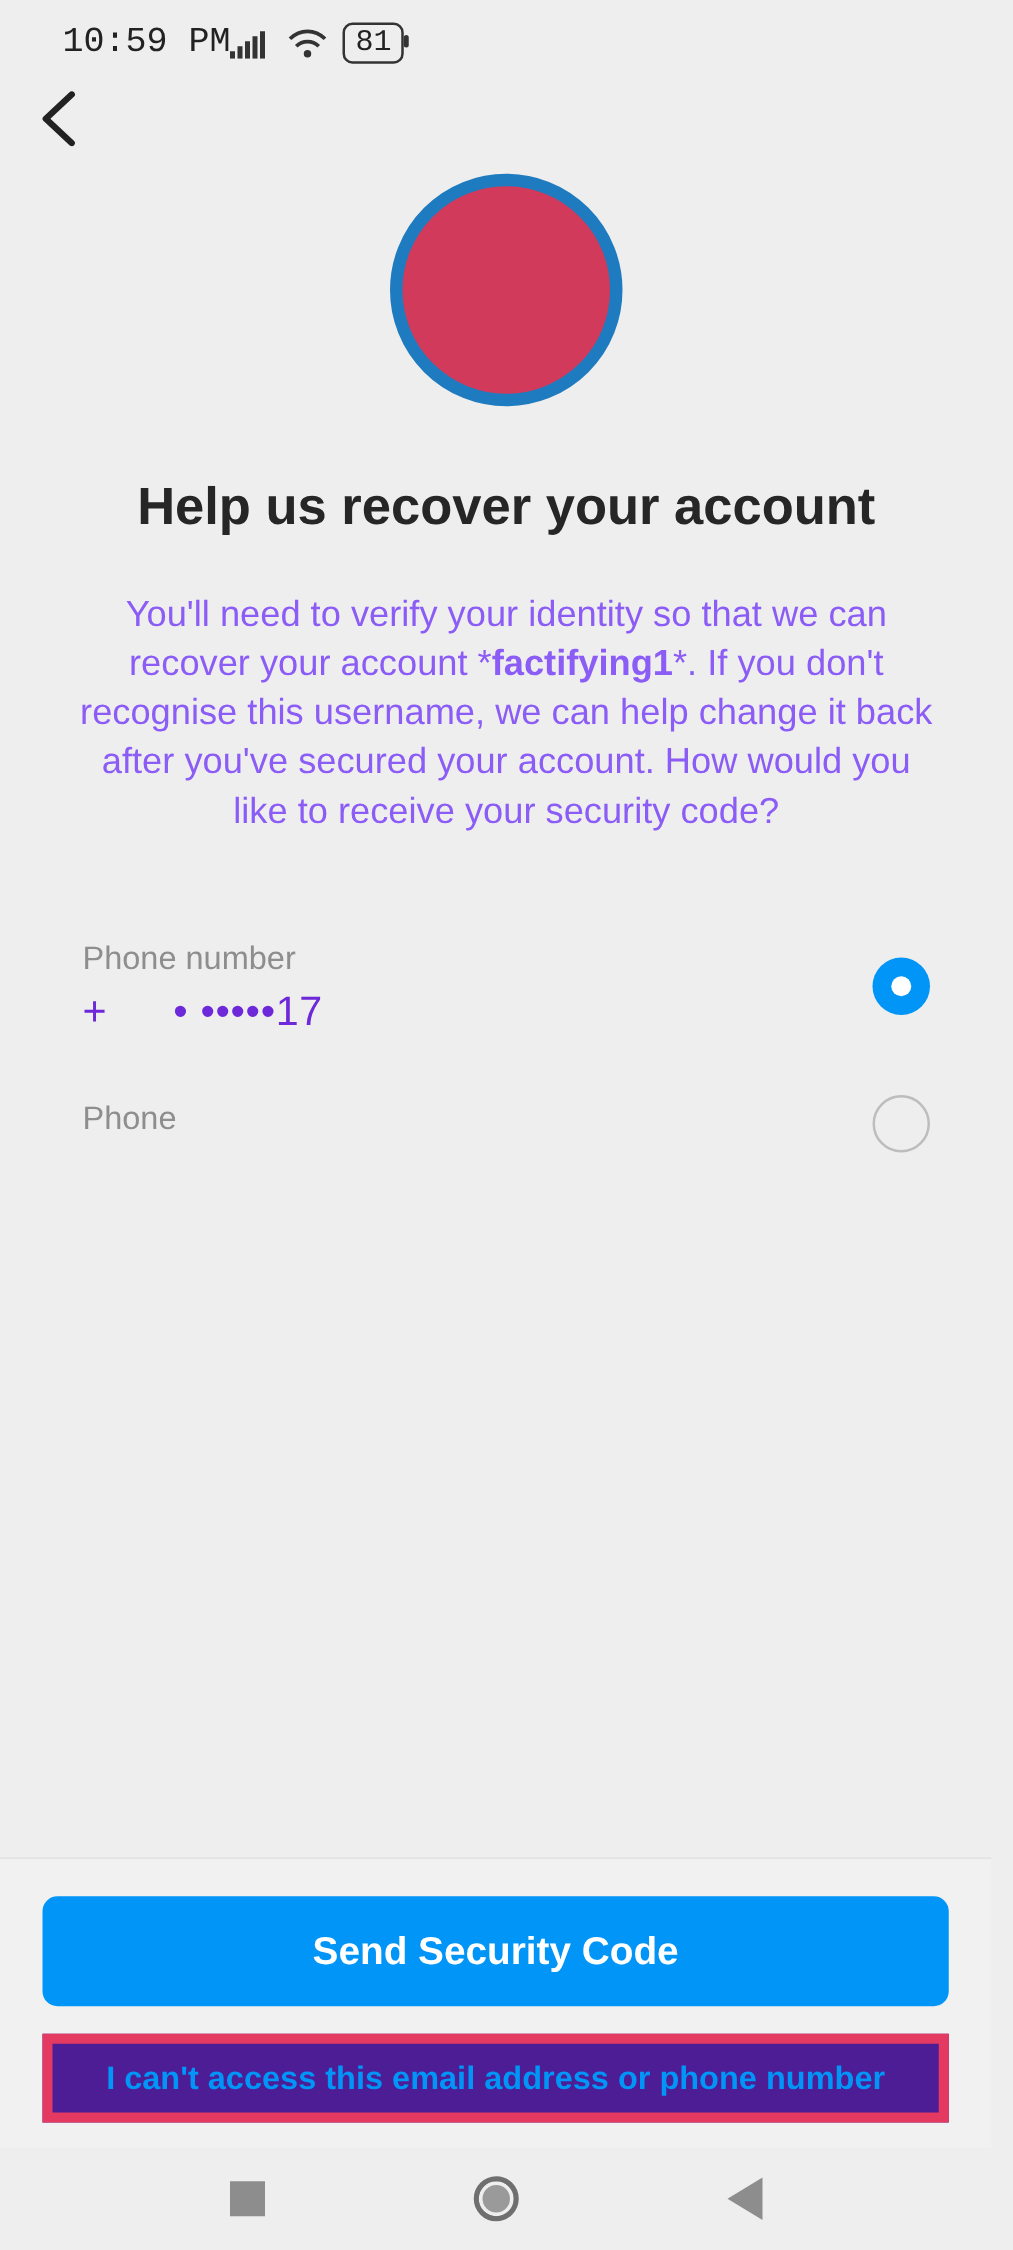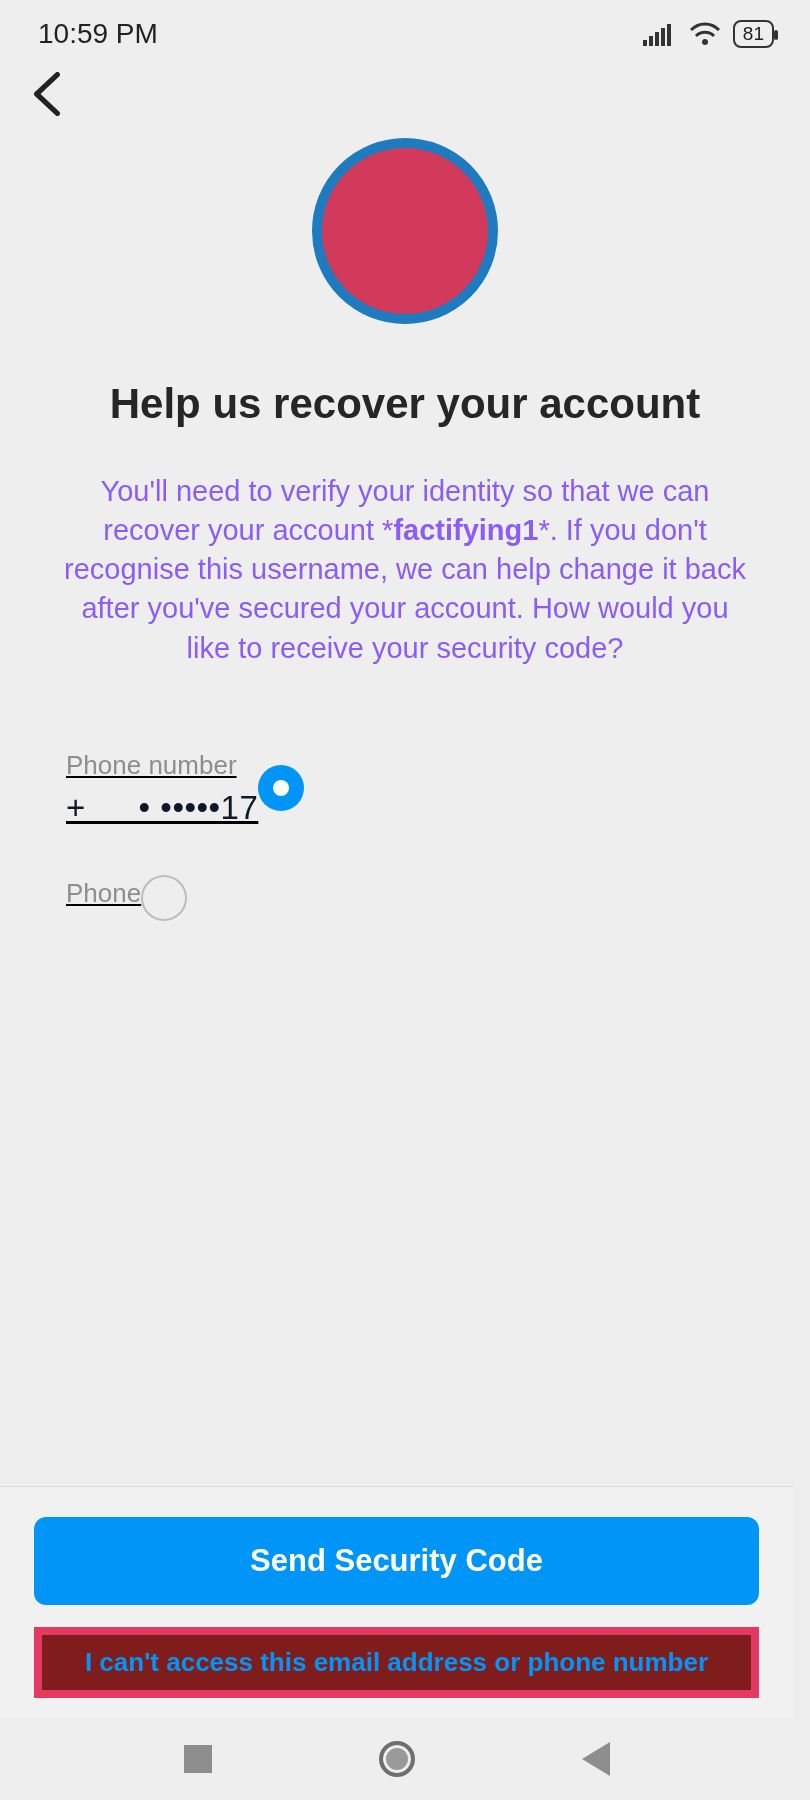--- a/index.html
+++ b/index.html
@@ -12,12 +12,12 @@
   }
   .status-bar {
     display: flex;
-    justify-content: space-between;
-    align-items: center;
-    padding: 18px 36px 10px 38px;
+    align-items: center;
+    padding: 18px 36px 10px 50px;
     font-size: 28px;
     font-weight: 500;
     color: #222;
+    font-family: Liberation Mono, monospace;
   }
   .status-right {
     display: flex;

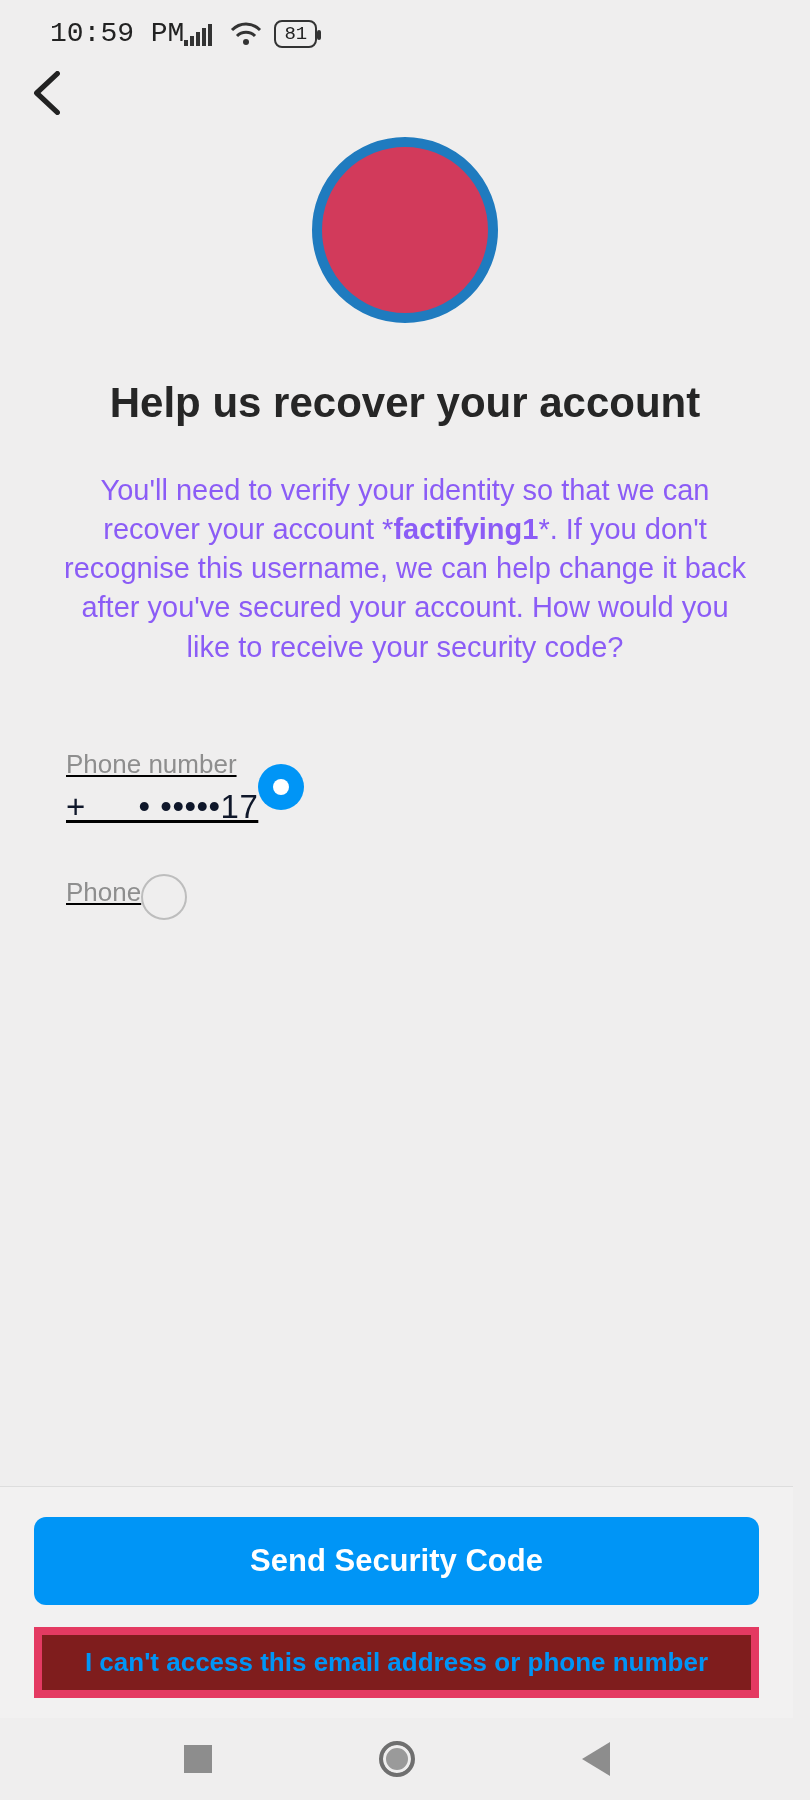--- a/index.html
+++ b/index.html
@@ -29,7 +29,7 @@
     border: 2.5px solid #333;
     border-radius: 8px;
     padding: 1px 8px;
-    font-size: 19px;
+    font-size: 24px;
     font-weight: 500;
     position: relative;
   }

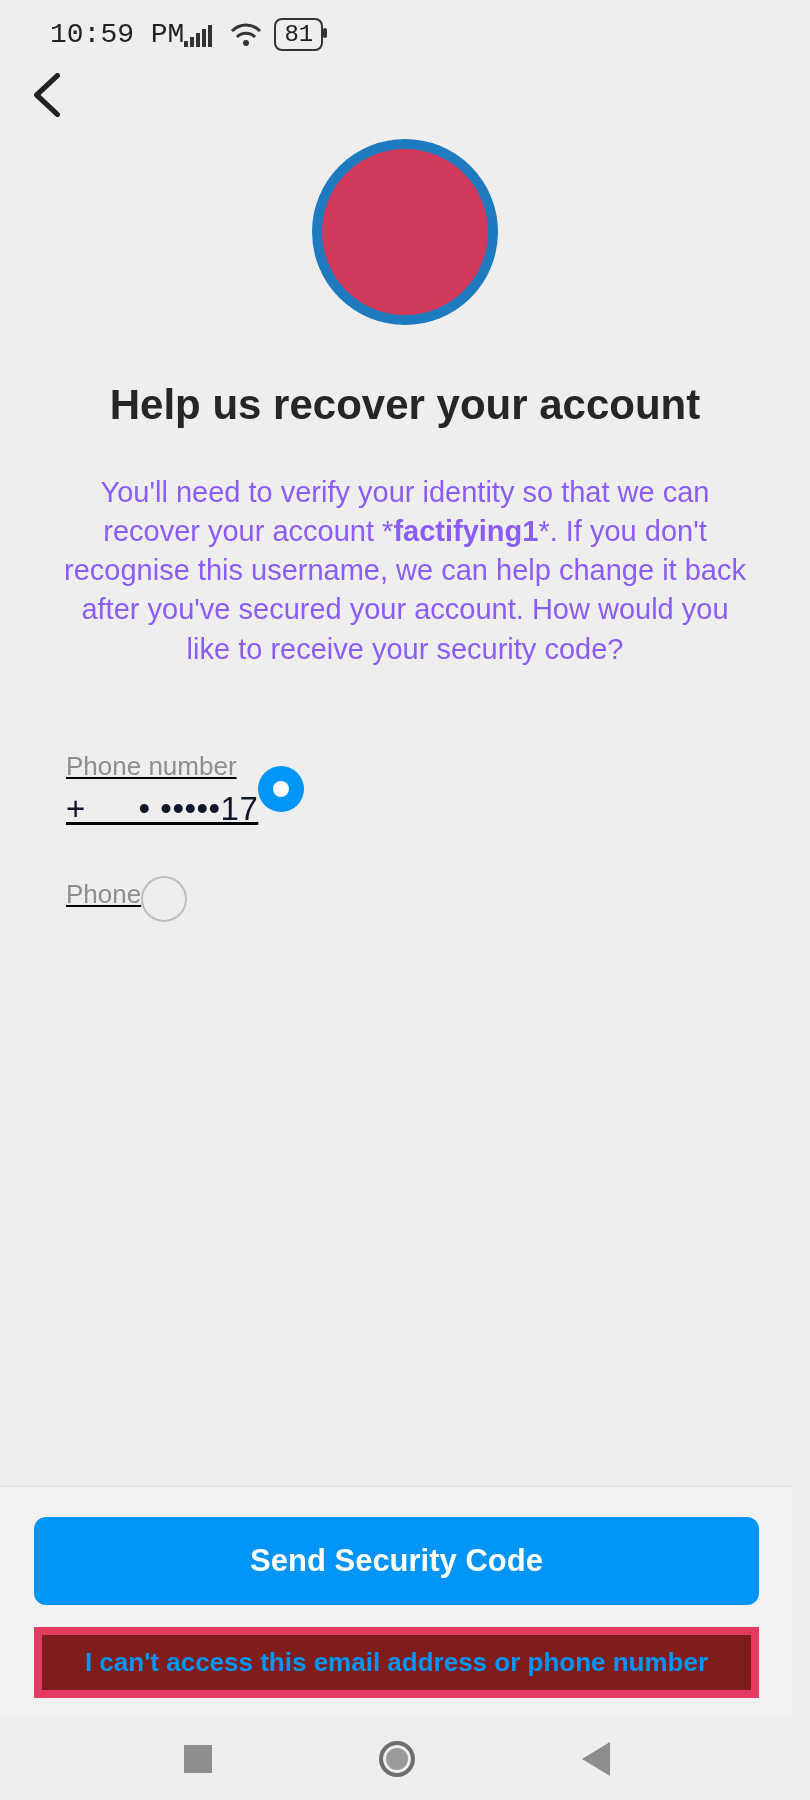--- a/index.html
+++ b/index.html
@@ -96,9 +96,8 @@
   .option {
     display: flex;
     align-items: center;
-    justify-content: flex-start;
+    justify-content: space-between;
     padding: 14px 0 34px 0;
-    text-decoration: underline;
   }
   .option-text { text-align: left; }
   .option-label {

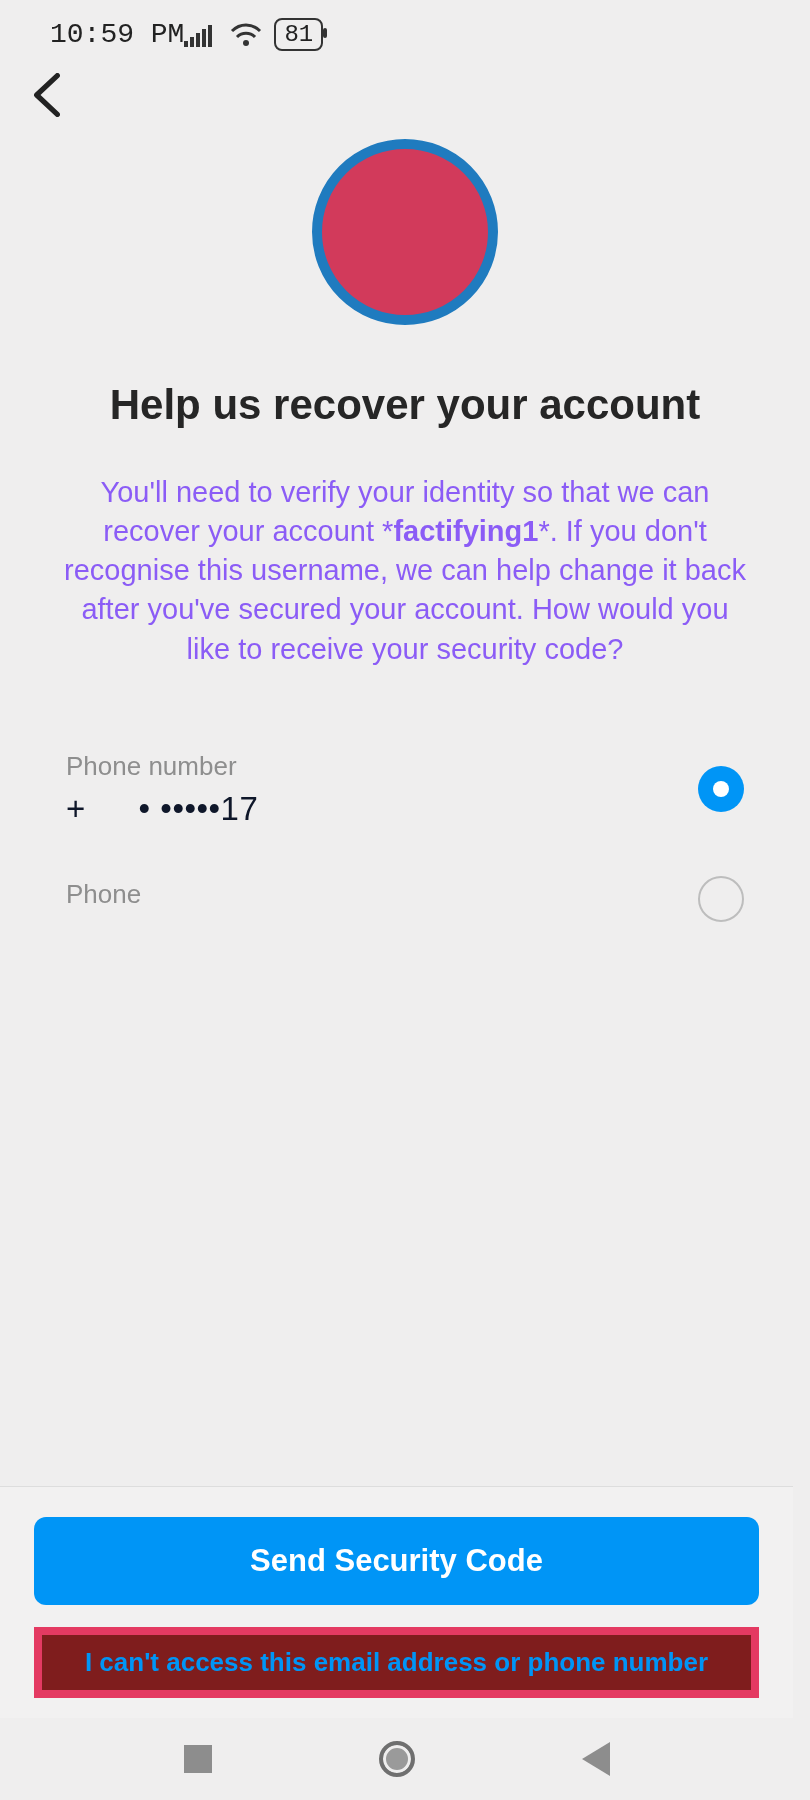--- a/index.html
+++ b/index.html
@@ -107,7 +107,7 @@
   }
   .option-value {
     font-size: 33px;
-    color: #0f172a;
+    color: #6d28d9;
     letter-spacing: 0.5px;
   }
   .radio {

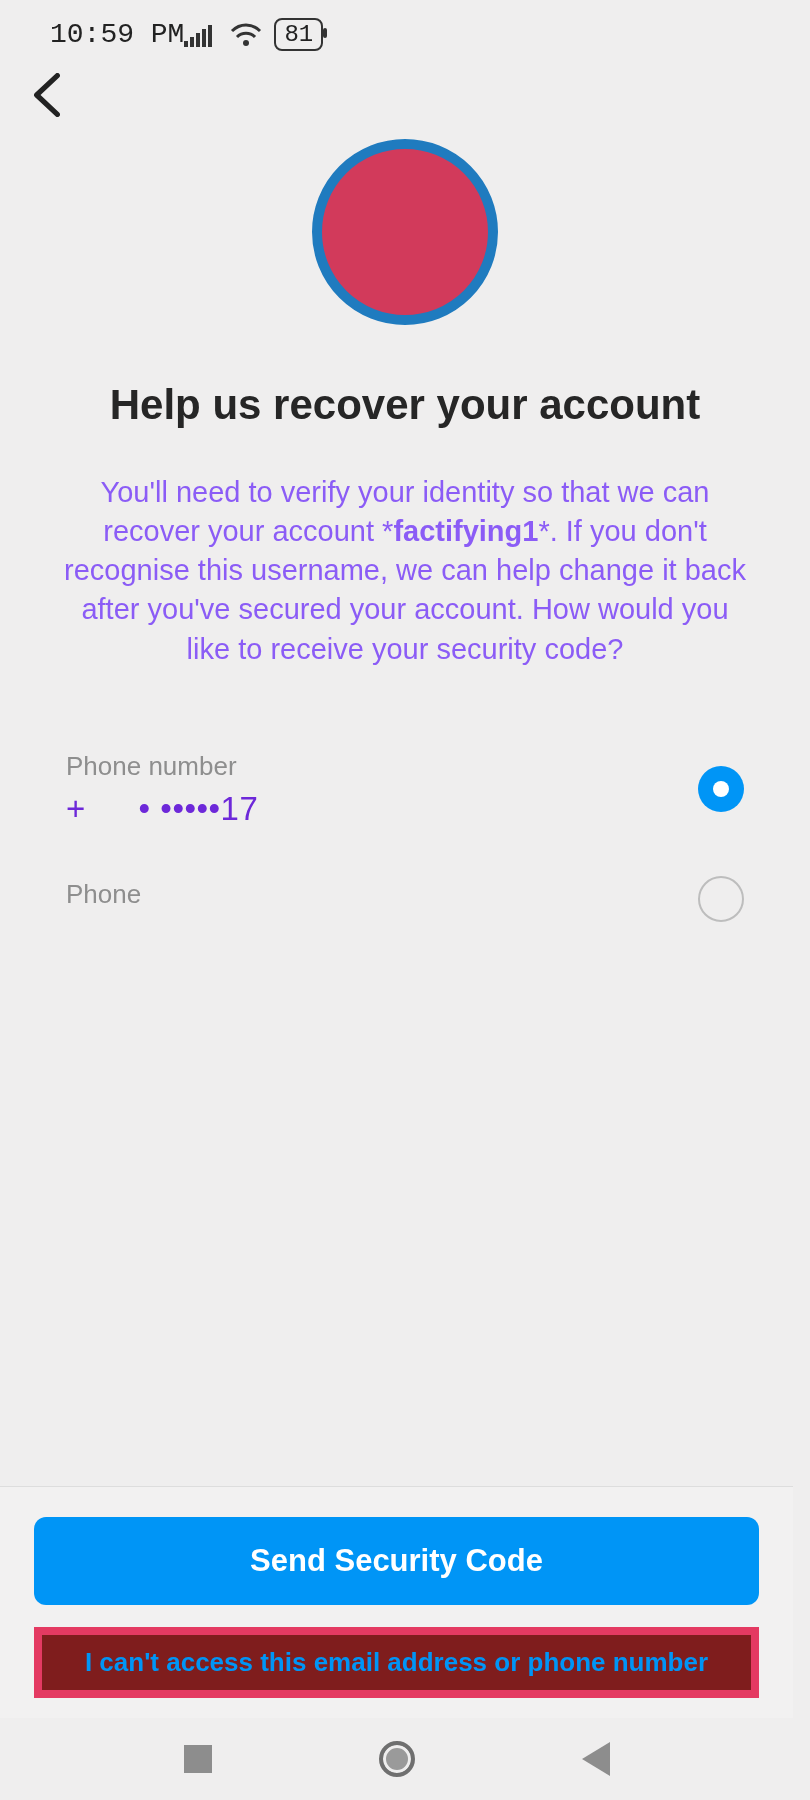--- a/index.html
+++ b/index.html
@@ -162,7 +162,7 @@
     border: 8px solid #e43a62;
     padding: 12px 0;
     text-align: center;
-    background: #7f1d1d;
+    background: #4c1d95;
   }
   .link-btn {
     color: #0095f6;

